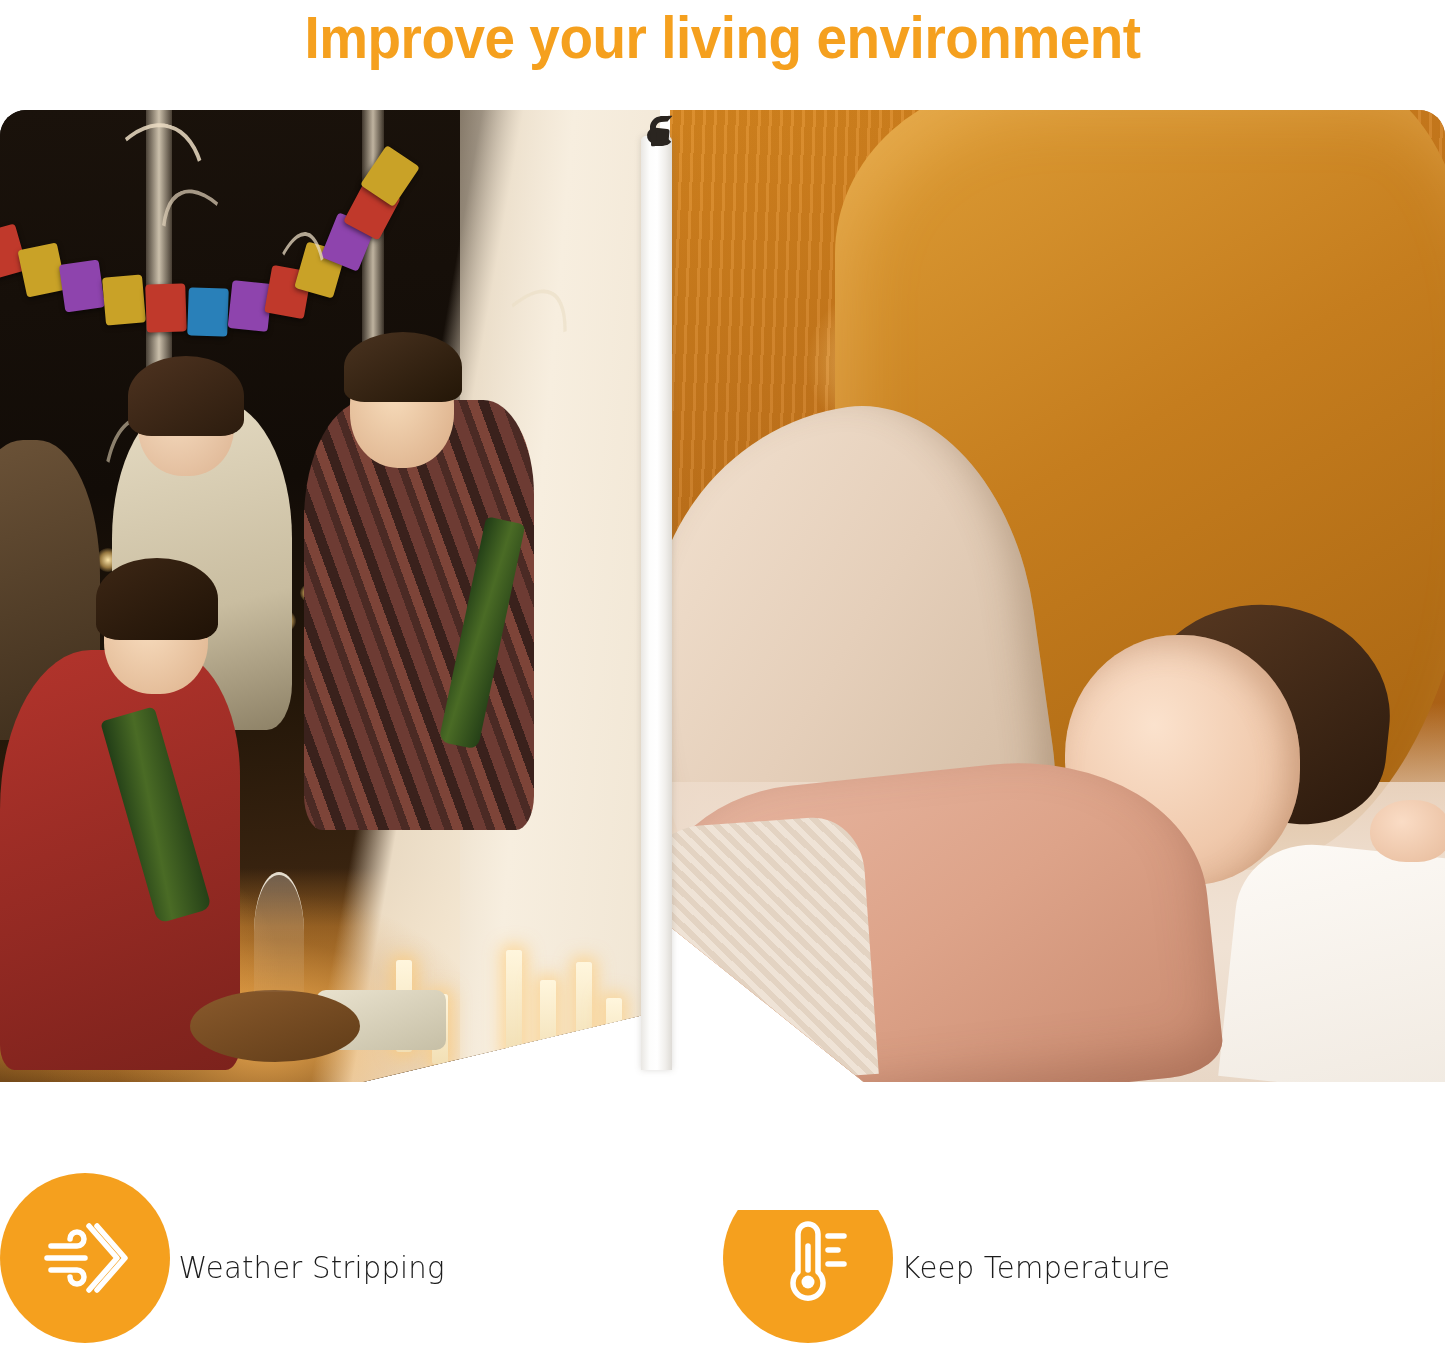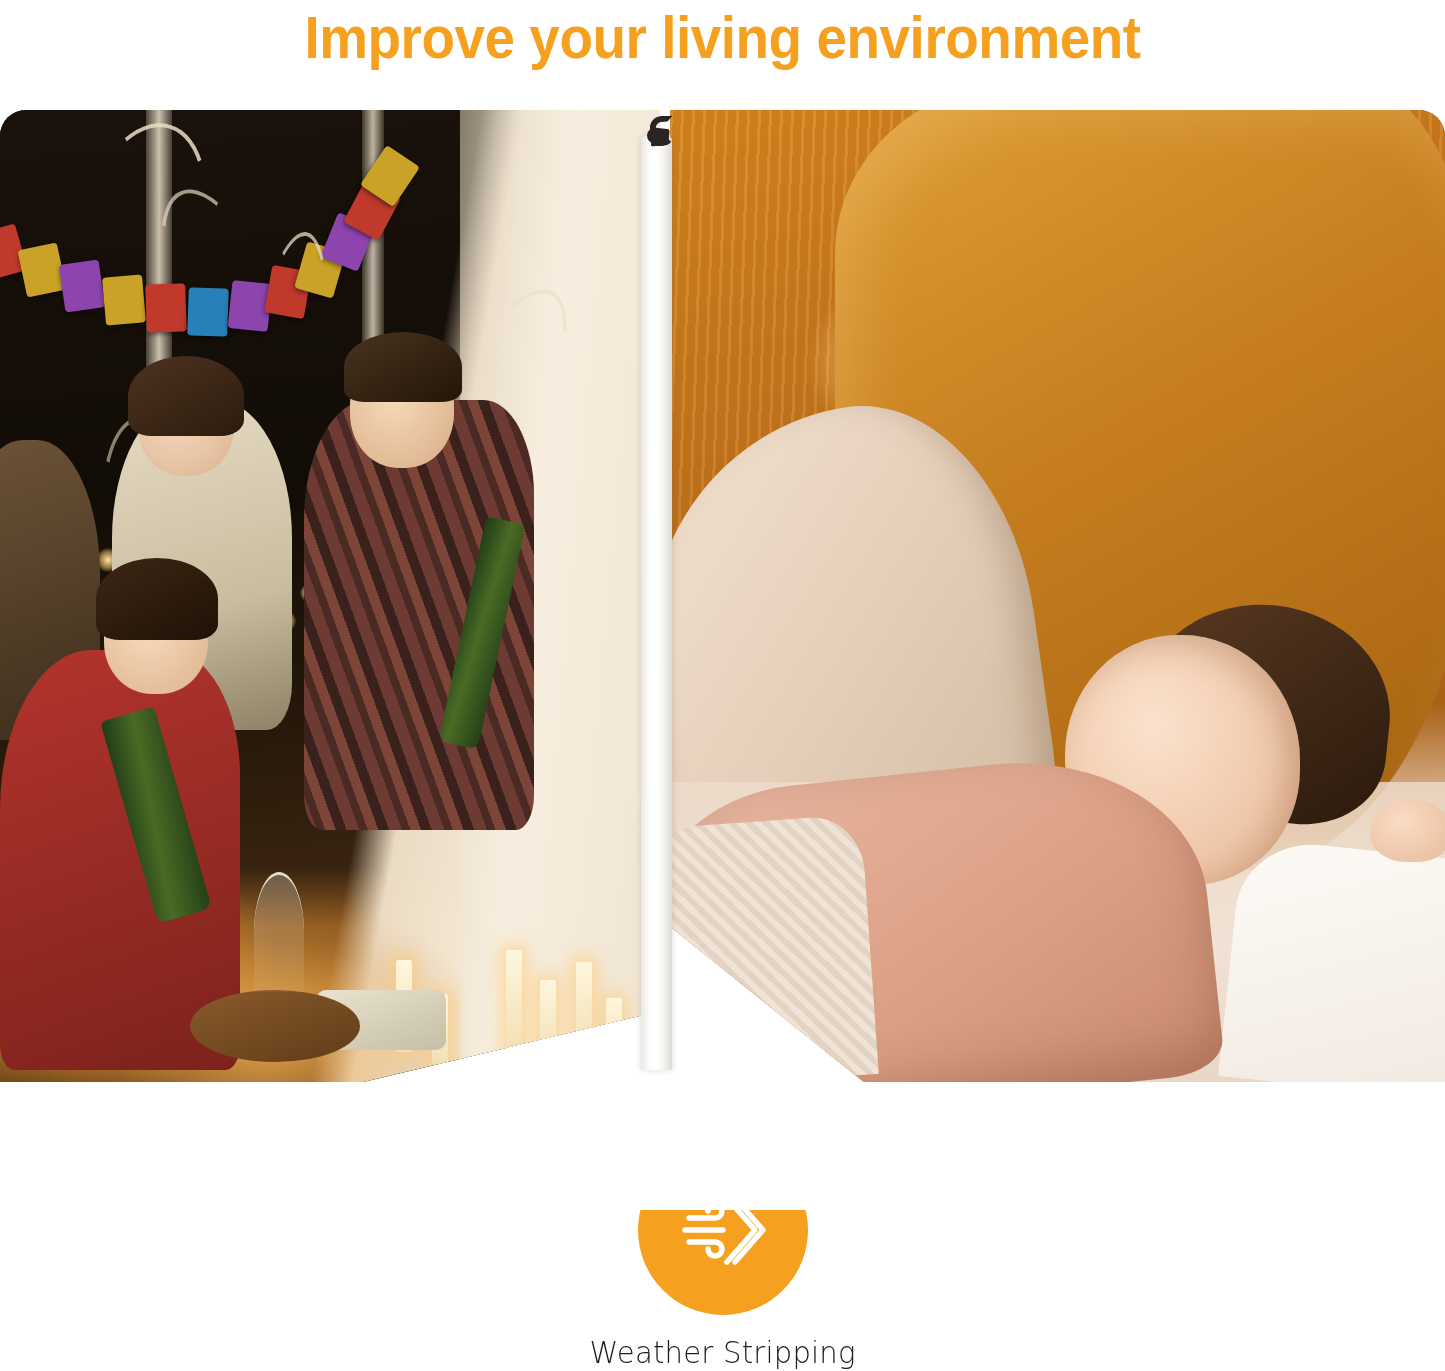--- a/index.html
+++ b/index.html
@@ -254,7 +254,6 @@
   .feature {
     flex: 1 1 0;
     display: flex;
-    flex-direction: column;
     align-items: center;
   }
   .feature-circle {

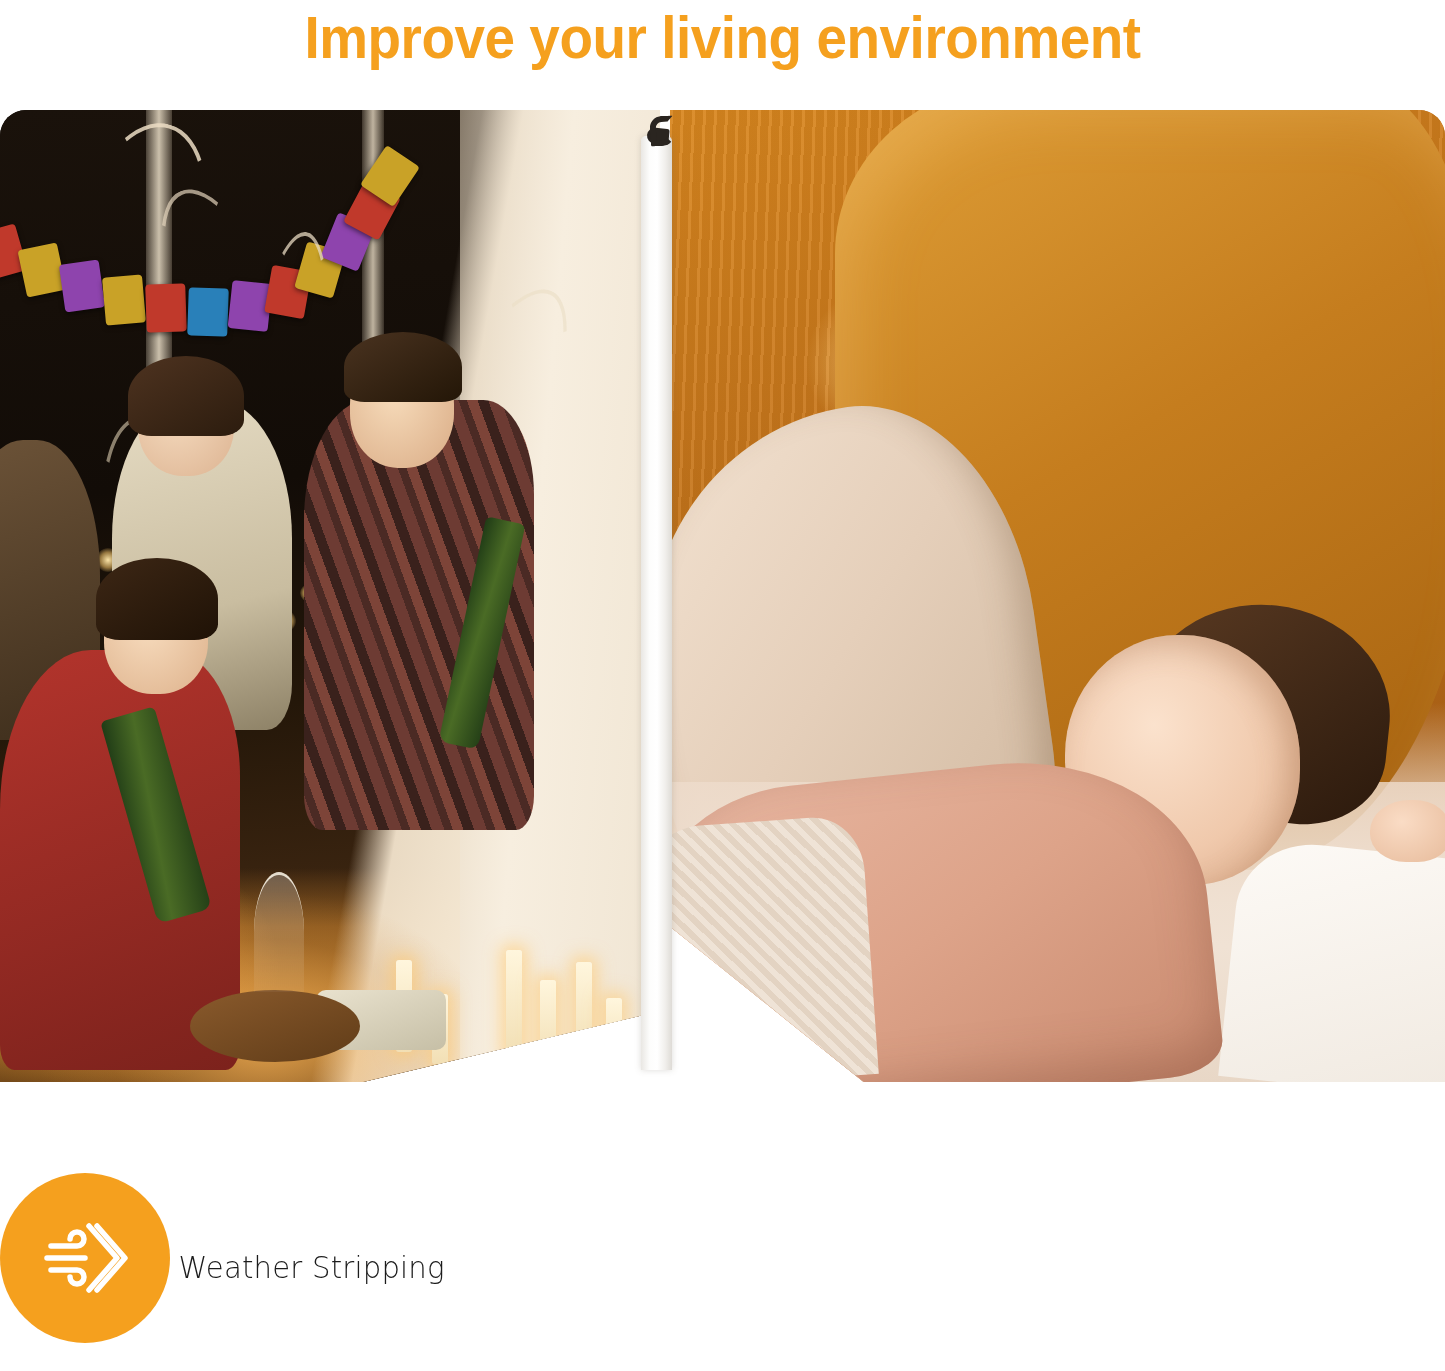--- a/index.html
+++ b/index.html
@@ -389,6 +389,21 @@
       <div class="feature-label">Weather Stripping</div>
     </div>
 
+    <div class="feature">
+      <div class="feature-circle">
+        <span>
+          <svg width="96" height="96" viewBox="0 0 96 96" fill="none" stroke="#FFFFFF" stroke-width="5.5" stroke-linecap="round" stroke-linejoin="round">
+            <path d="M38 62 V24 a10 10 0 0 1 20 0 V62 a15 15 0 1 1 -20 0 Z"></path>
+            <path d="M48 36 V60"></path>
+            <circle cx="48" cy="72" r="6.5" fill="#FFFFFF" stroke="none"></circle>
+            <path d="M68 26 H84"></path>
+            <path d="M68 40 H78"></path>
+            <path d="M68 54 H84"></path>
+          </svg>
+        </span>
+      </div>
+      <div class="feature-label">Keep Temperature</div>
+    </div>
 
 
 

